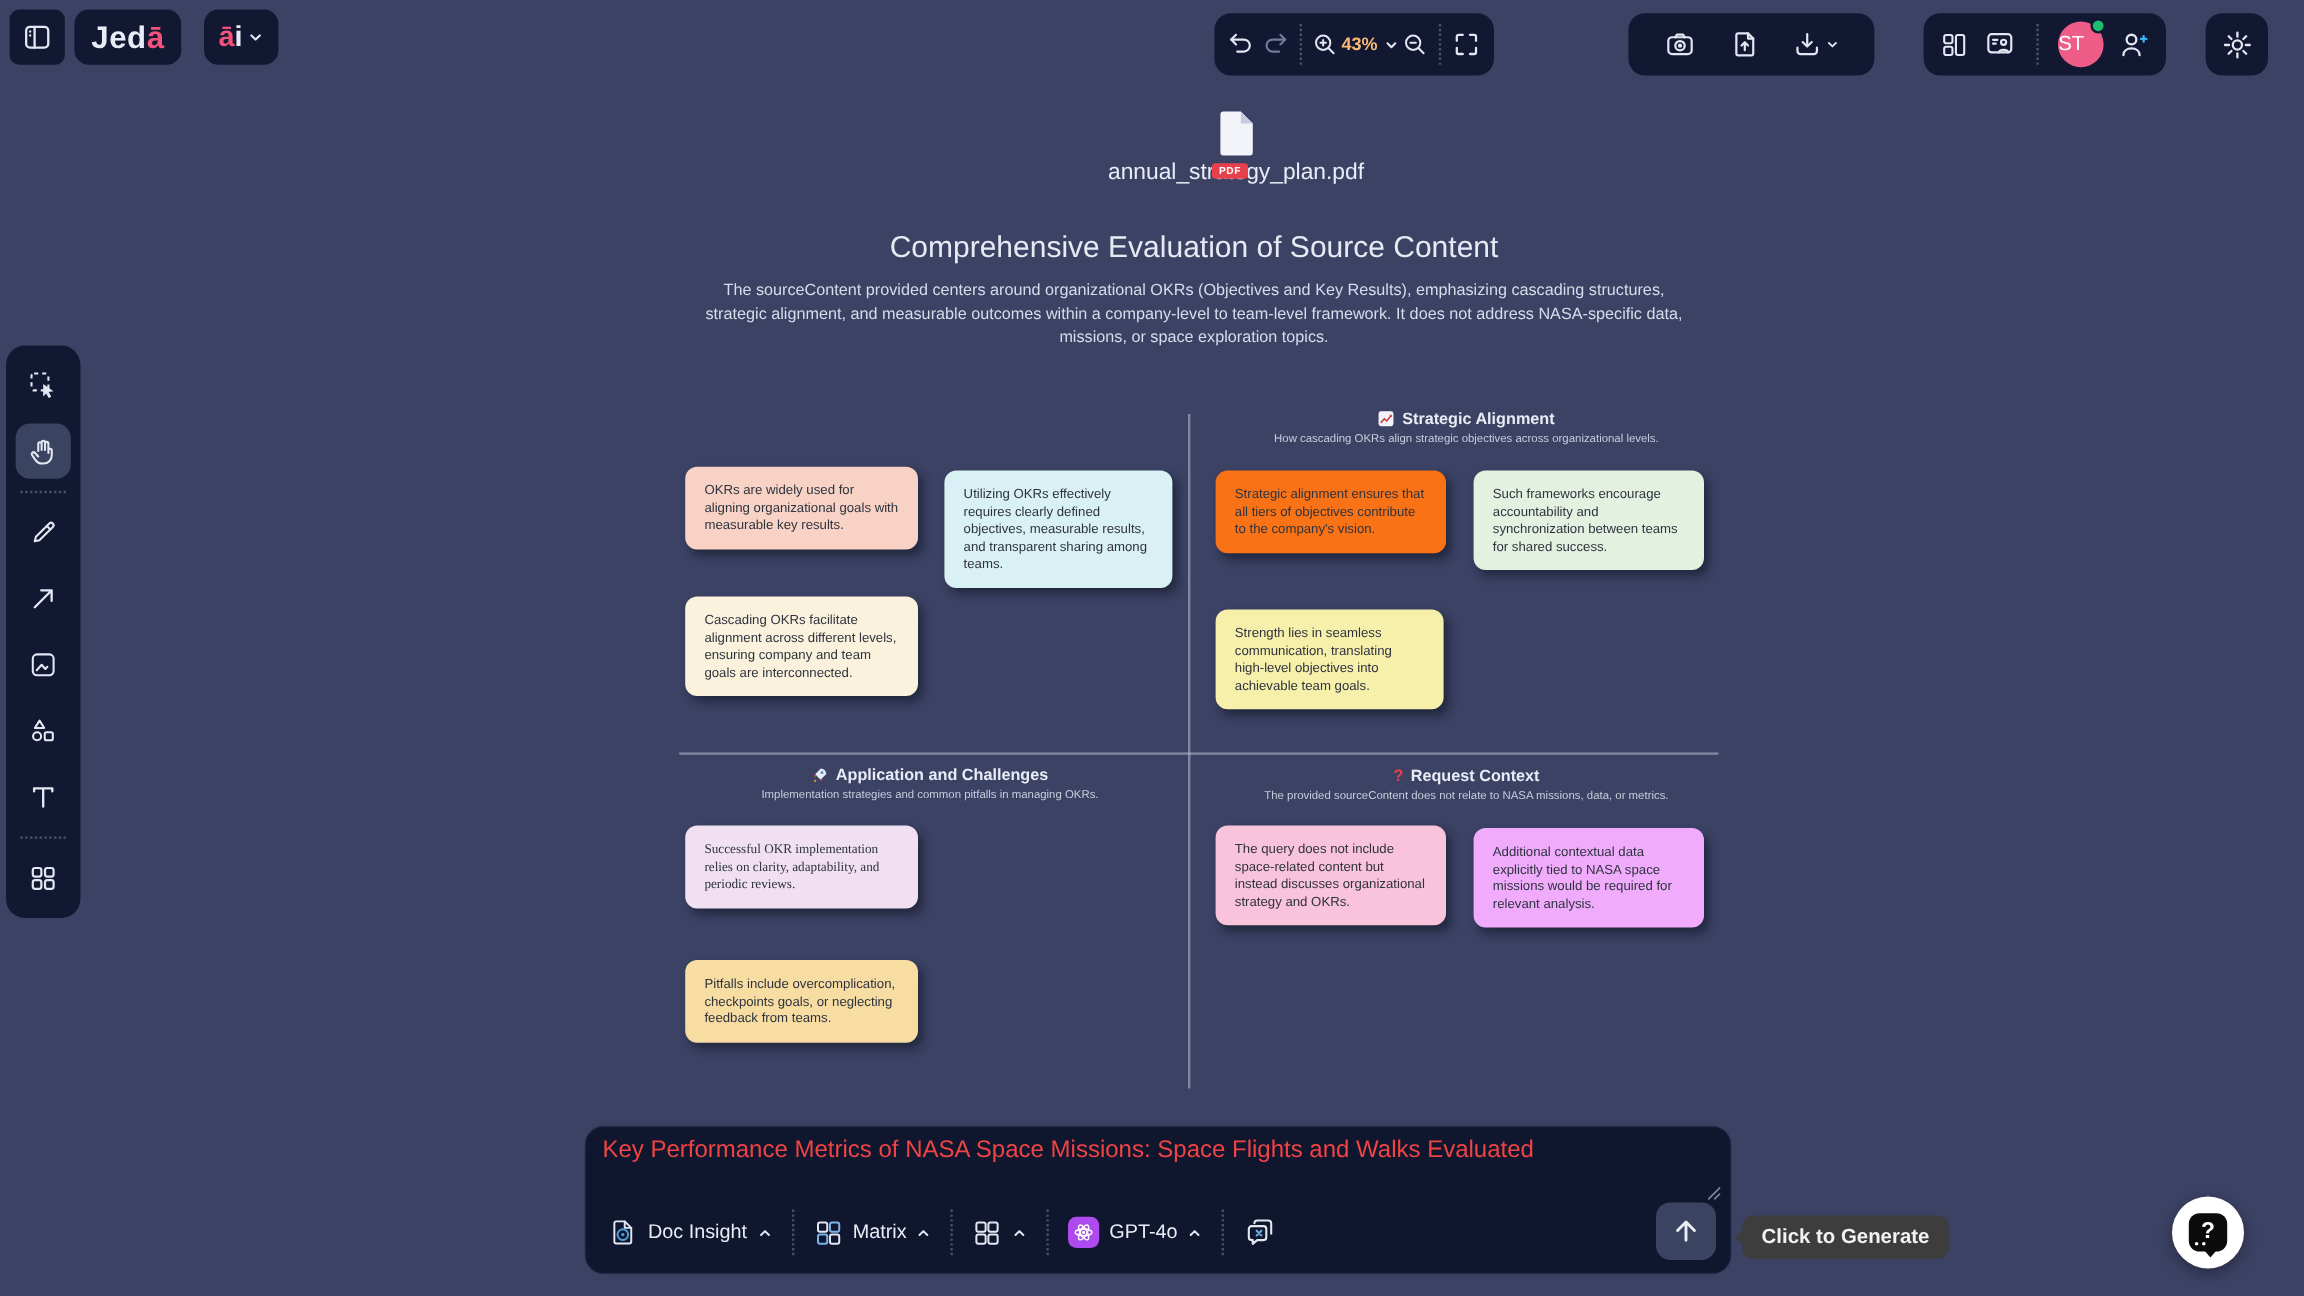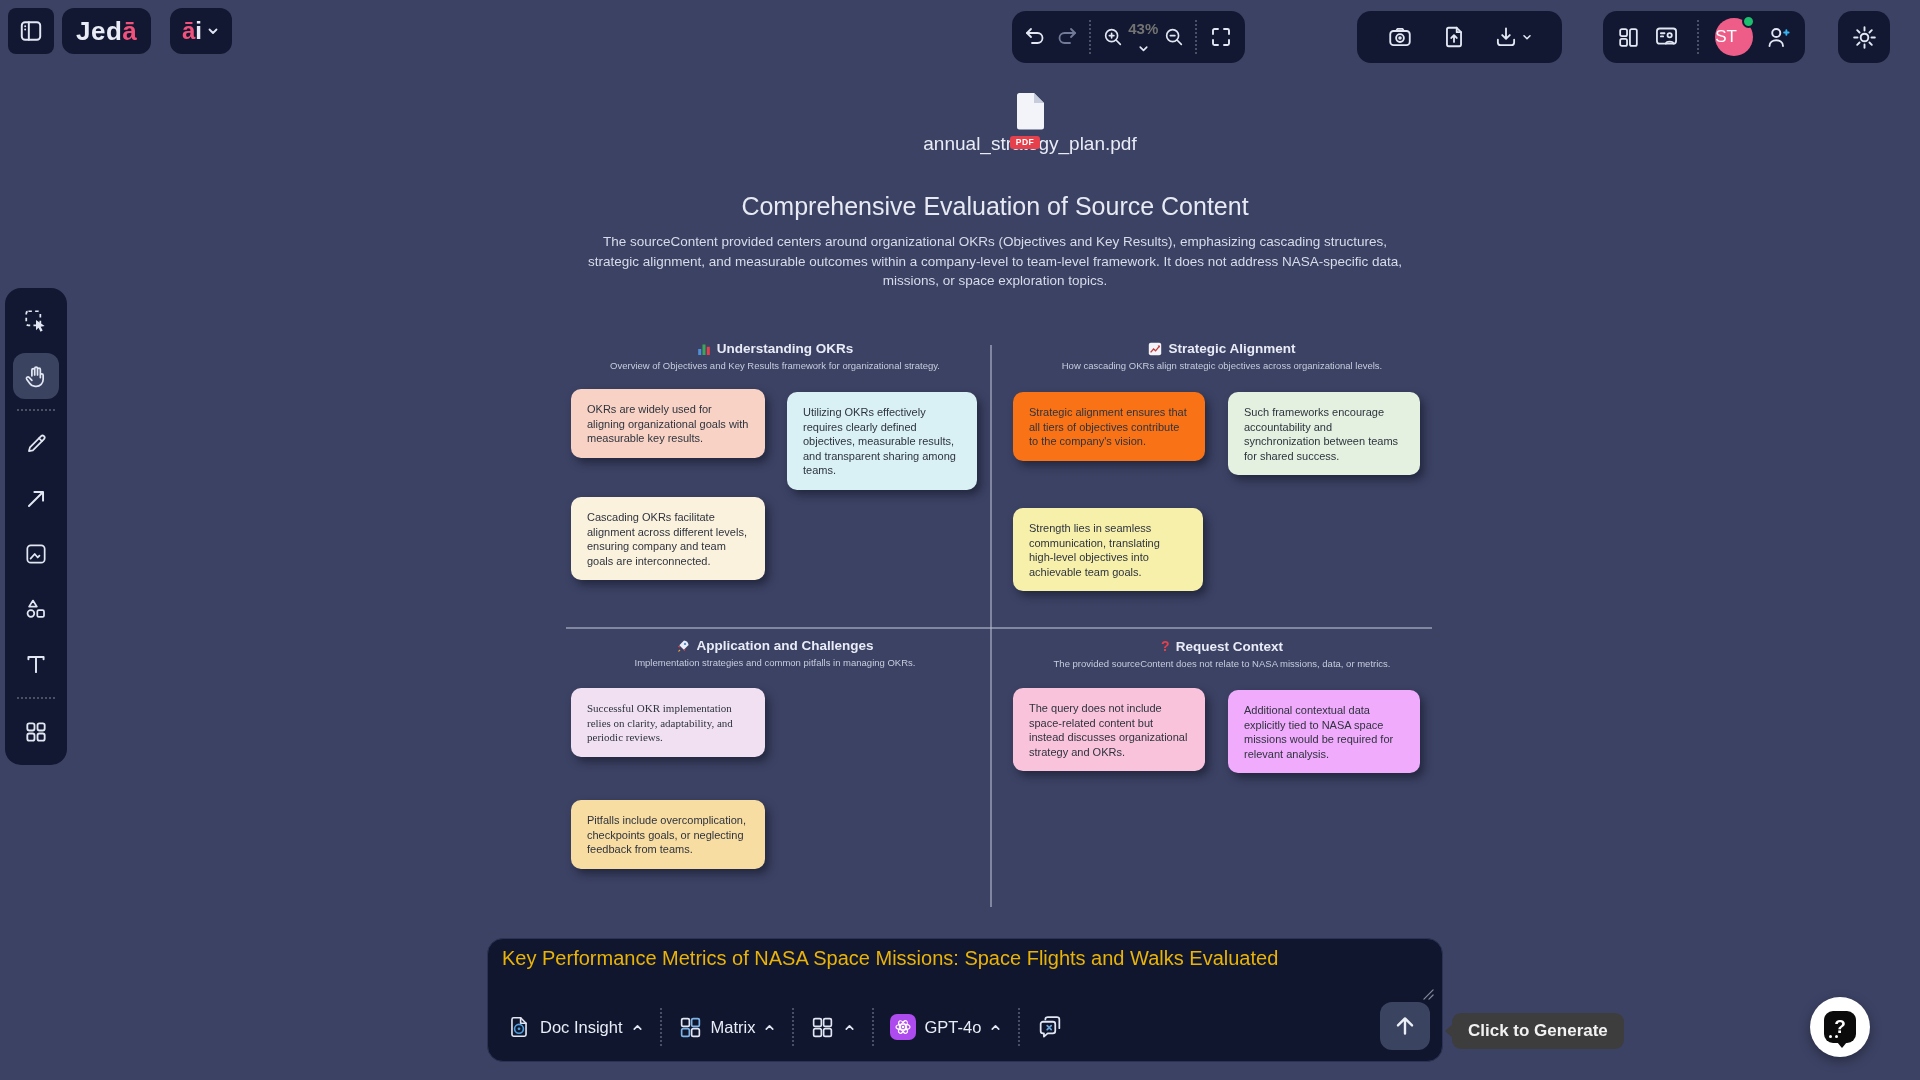--- a/index.html
+++ b/index.html
@@ -24,7 +24,7 @@
   .btn-ai .accent { color:#F2517C; }
 
   .tb-history { left:1012px; width:233px; padding:0 8px; justify-content:space-between; }
-  .zoom-level { display:flex; align-items:center; gap:5px; font-size:15px; font-weight:700; color:#737373; cursor:pointer;flex-direction:column; }
+  .zoom-level { display:flex; align-items:center; gap:5px; font-size:15px; font-weight:700; color:#fdba74; cursor:pointer; }
 
   .tb-capture { left:1357px; width:205px; justify-content:space-evenly; padding:0 6px; }
   .exp-chev { margin-left:2px; }

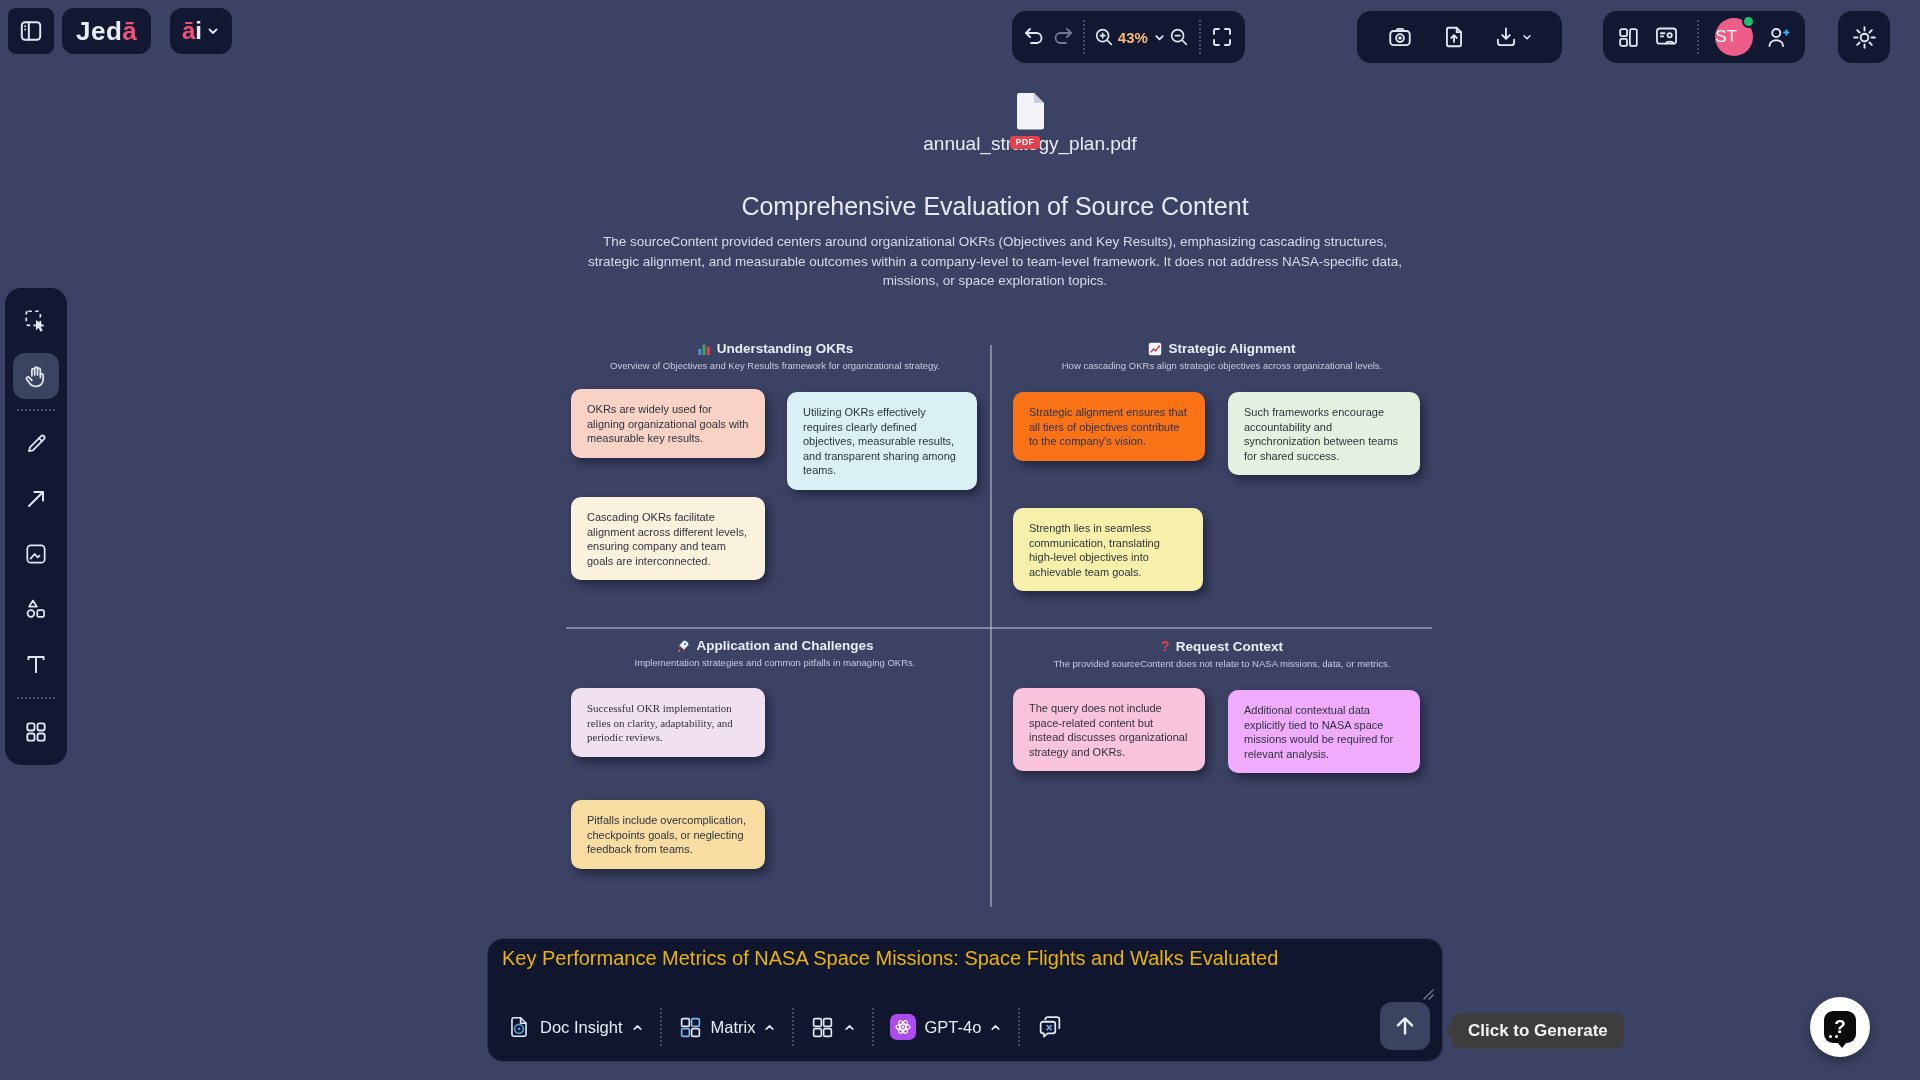--- a/index.html
+++ b/index.html
@@ -300,19 +300,6 @@
   <div class="vline"></div>
   <div class="hline"></div>
 
-  <div class="qhead" style="left:565px;top:341px;width:420px">
-    <div class="t">
-        <span class="q-ic">
-          <svg width="14" height="14" viewBox="0 0 14 14">
-            <rect x="1.2" y="7" width="3" height="6" fill="#4D90D9"></rect>
-            <rect x="5.5" y="2.5" width="3" height="10.5" fill="#3FA45B"></rect>
-            <rect x="9.8" y="4.8" width="3" height="8.2" fill="#E5404B"></rect>
-          </svg>
-        </span>
-        <span>Understanding OKRs</span>
-      </div>
-    <div class="s">Overview of Objectives and Key Results framework for organizational strategy.</div>
-  </div>
   <div class="qhead" style="left:1002px;top:341px;width:440px">
     <div class="t">
         <span class="q-ic">

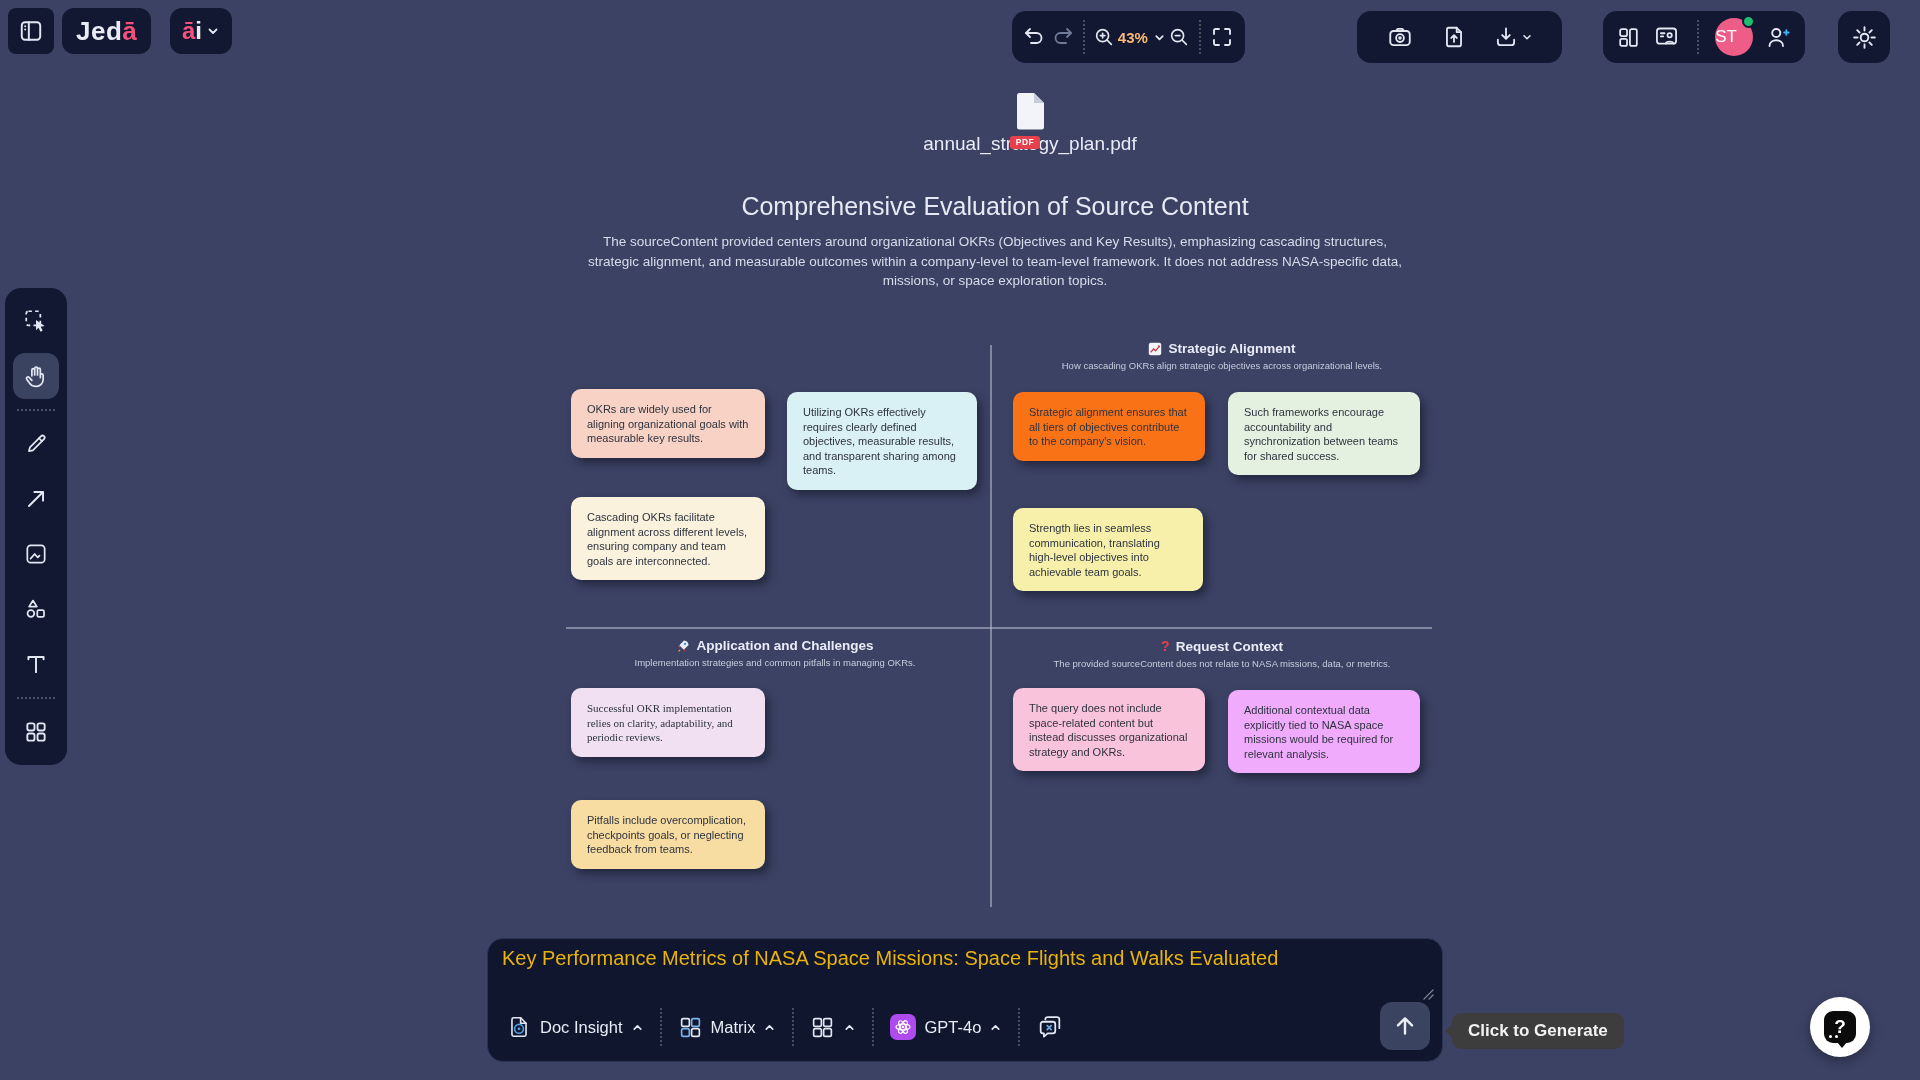--- a/index.html
+++ b/index.html
@@ -72,7 +72,7 @@
   .prompt-panel { position:absolute; left:487px; top:938px; width:956px; height:124px;
                   background:#0F162E; border:1px solid #2A3354; border-radius:16px; }
   .prompt-input { position:absolute; left:14px; top:8px; width:912px; height:52px; background:transparent; border:none;
-                  resize:none; outline:none; color:#eab308; font-size:20px; font-family:"Liberation Sans",sans-serif; }
+                  resize:none; outline:none; color:#ef4444; font-size:20px; font-family:"Liberation Sans",sans-serif; }
   .resize-corner { position:absolute; right:8px; top:50px; cursor:nwse-resize; }
   .actions-row { position:absolute; left:8px; bottom:8px; height:52px; display:flex; align-items:center; }
   .act-btn { display:flex; align-items:center; gap:8px; padding:0 10px; height:44px; border-radius:10px;

